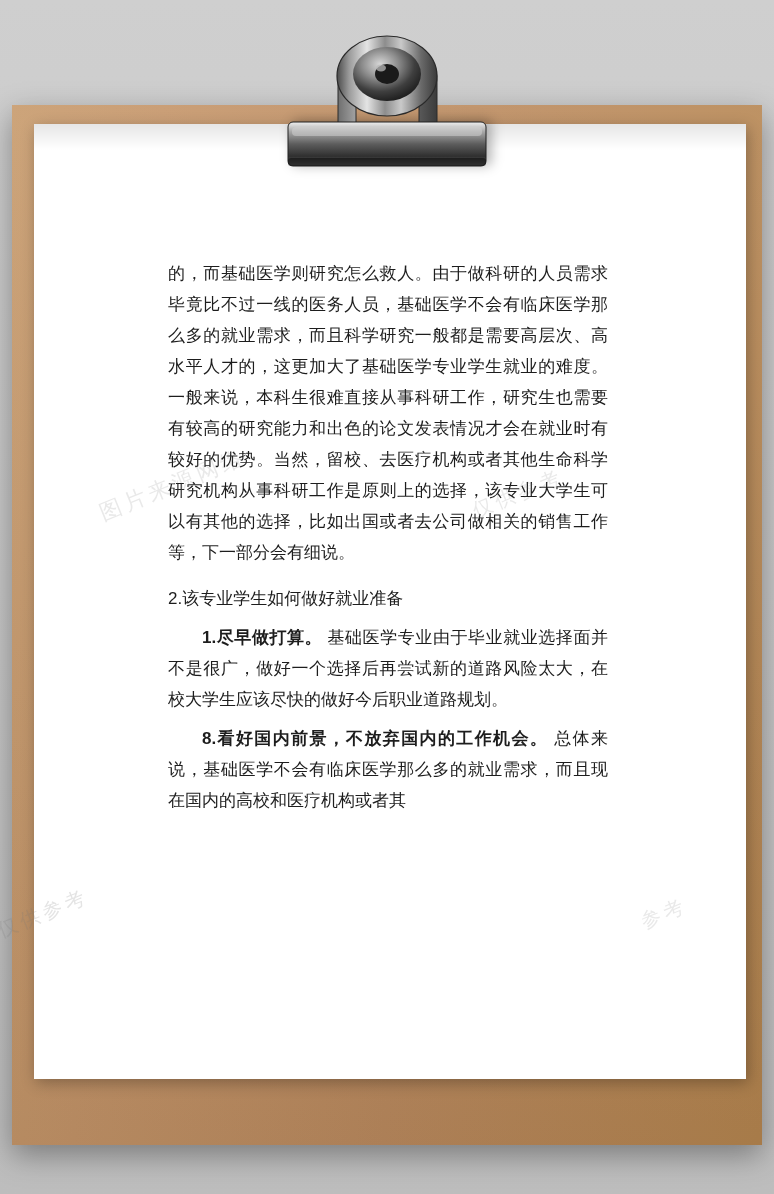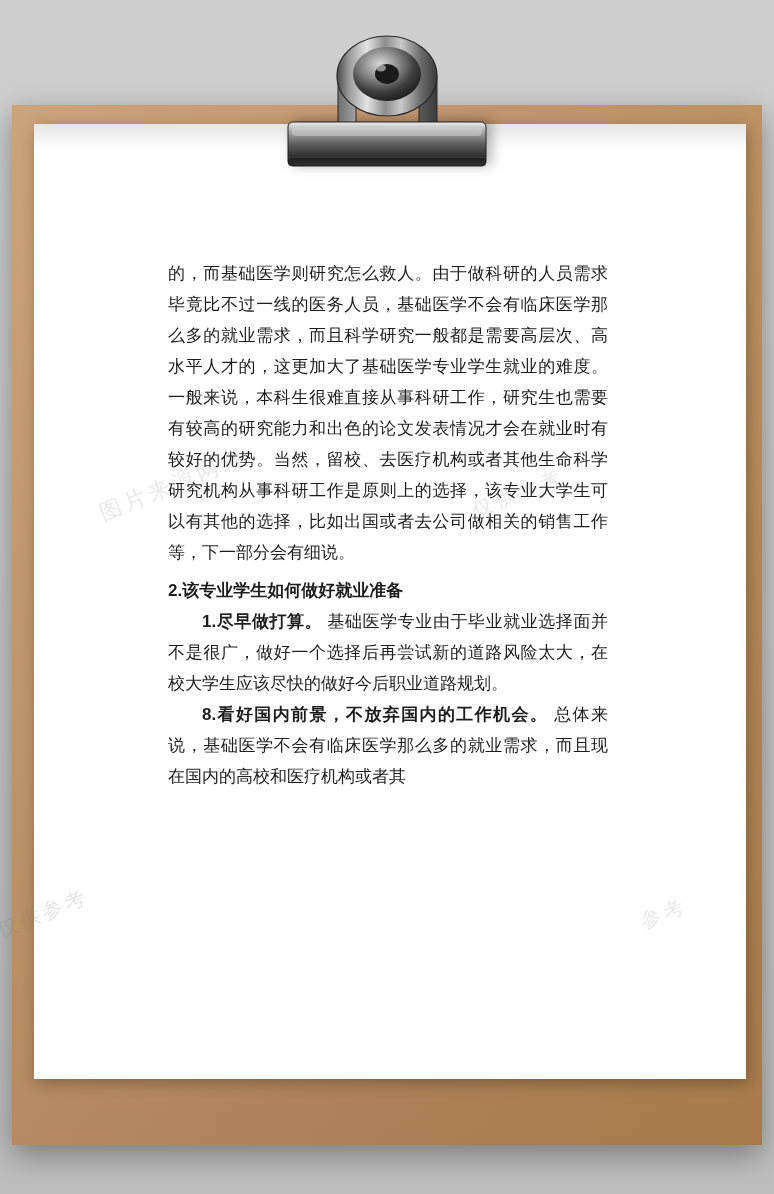--- a/index.html
+++ b/index.html
@@ -112,8 +112,8 @@
   }
   .doc p { margin: 0; }
   .doc p.heading {
-    font-weight: bold;
-    margin-top: 7px;
+    font-weight: normal;
+    margin-top: 15px;
   }
   .doc p.indent {
     text-indent: 2em;

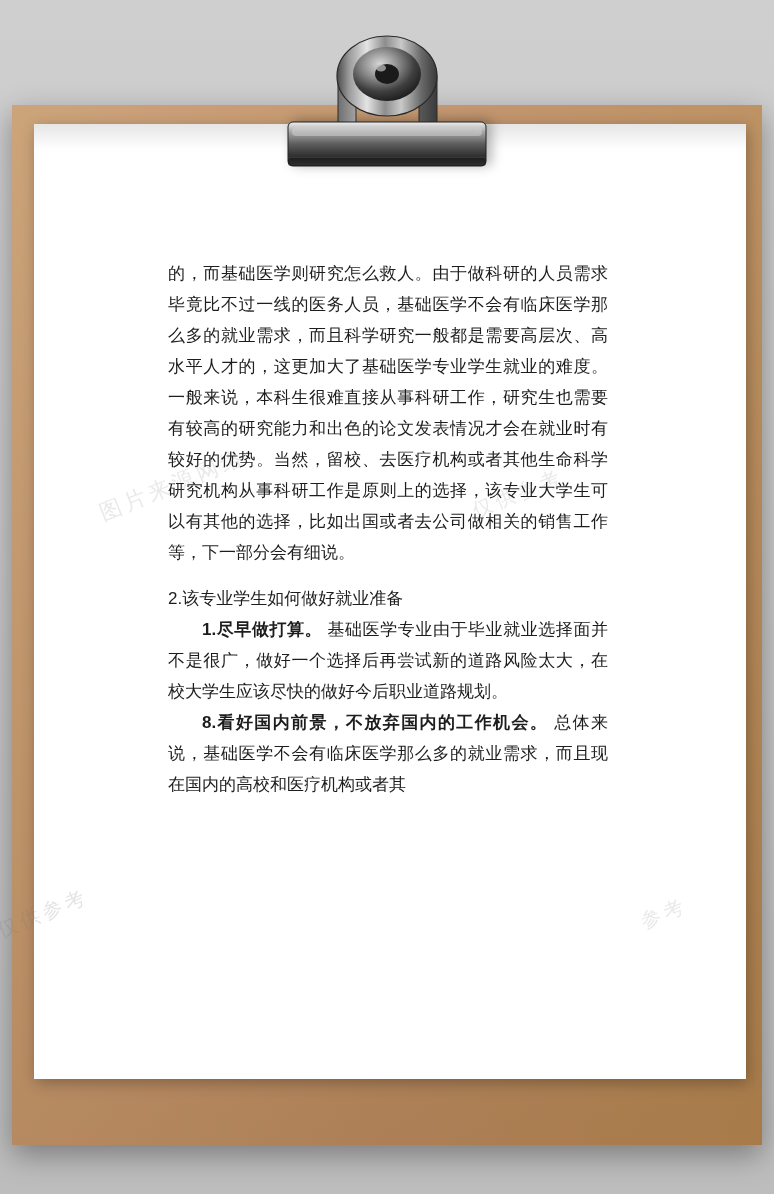--- a/index.html
+++ b/index.html
@@ -117,6 +117,7 @@
   }
   .doc p.indent {
     text-indent: 2em;
+    margin-top: 8px;
   }
   .doc .lead {
     font-weight: bold;

